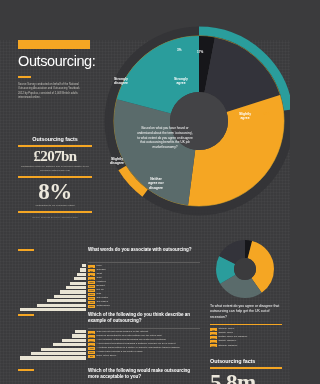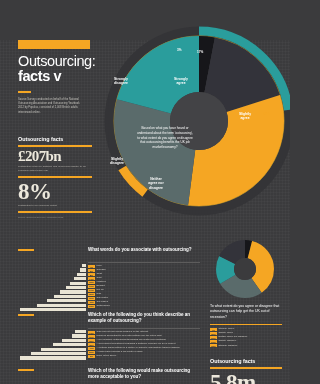--- a/index.html
+++ b/index.html
@@ -112,7 +112,6 @@
 
   <div class="title-block">
     <div class="title-line1">Outsourcing:</div>
-    <div class="title-line2">facts v</div>
     <div class="title-rule"></div>
     <div class="intro-text">Source Survey conducted on behalf of the National Outsourcing Association and Outsourcing Yearbook 2012 by Populus, consisted of 2,008 British adults interviewed online.</div>
   </div>

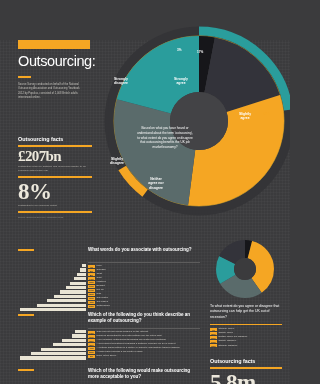--- a/index.html
+++ b/index.html
@@ -41,7 +41,7 @@
   }
 
   
-  .facts-left { position: absolute; left: 18px; top: 96px; width: 74px; }
+  .facts-left { position: absolute; left: 18px; top: 96px; width: 74px; text-align: center; }
   .facts-head {
     font-size: 5.4px; color: #ffffff; font-weight: 700; letter-spacing: -0.05px;
   }

